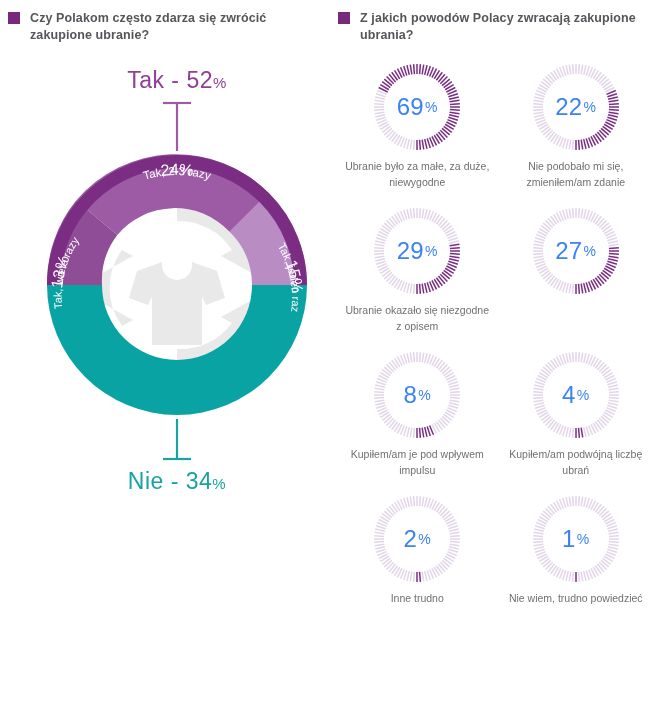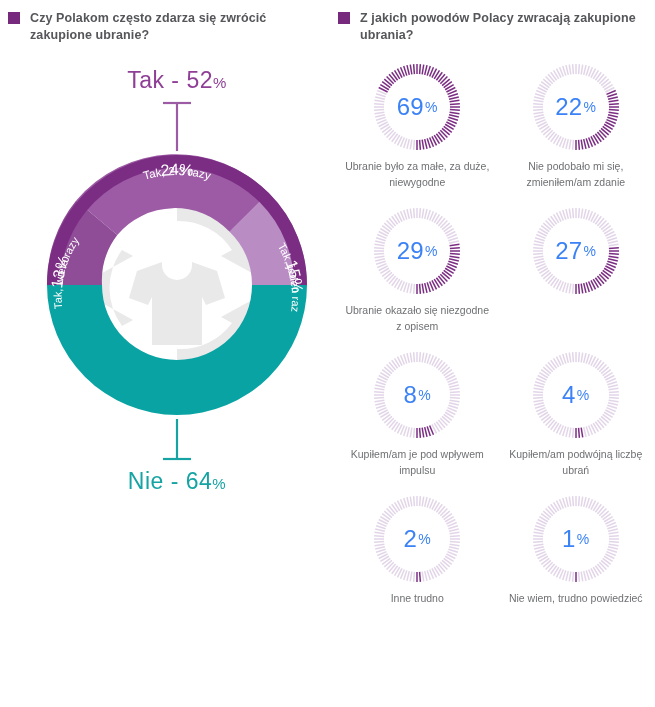--- a/index.html
+++ b/index.html
@@ -146,7 +146,7 @@
     </div>
 
     <div class="lbl-nie">
-      <span>Nie - </span><span>64</span><span class="pct">%</span>
+      <span>Nie - </span><span>34</span><span class="pct">%</span>
     </div>
 
     <svg class="donut-svg" width="330" height="470" viewBox="0 0 330 470">

